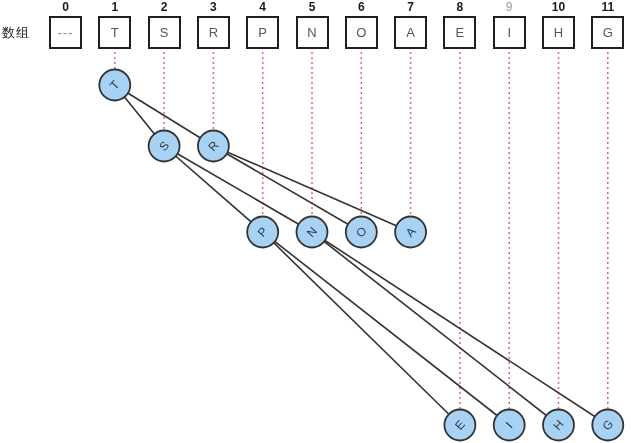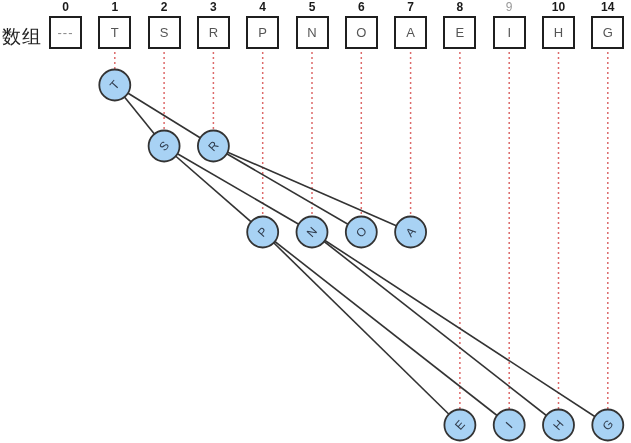--- a/index.html
+++ b/index.html
@@ -42,7 +42,7 @@
       <div class="idx" style="left: 442.9px;">8</div>
       <div class="idx muted" style="left: 492.2px;">9</div>
       <div class="idx" style="left: 541.5px; text-align: center;">10</div>
-      <div class="idx" style="left: 590.8px;">14</div>
+      <div class="idx" style="left: 590.8px;">11</div>
     </div>
   <div id="cell-row">
       <div class="cell empty" style="left: 49px;">---</div>

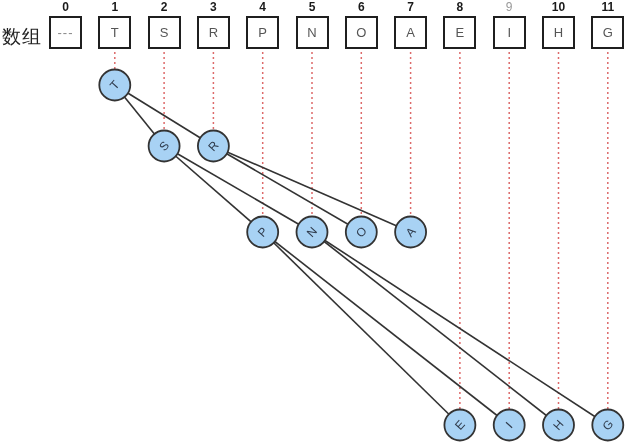--- a/index.html
+++ b/index.html
@@ -8,7 +8,7 @@
     font-family:"Liberation Sans",sans-serif;overflow:hidden;
   }
   .array-label{
-    position:absolute;left:2px;top:24px;font-size:19px;color:#222222;
+    position:absolute;left:2px;top:24px;font-size:13px;color:#222222;
     letter-spacing:1px;
   }
   .idx{

